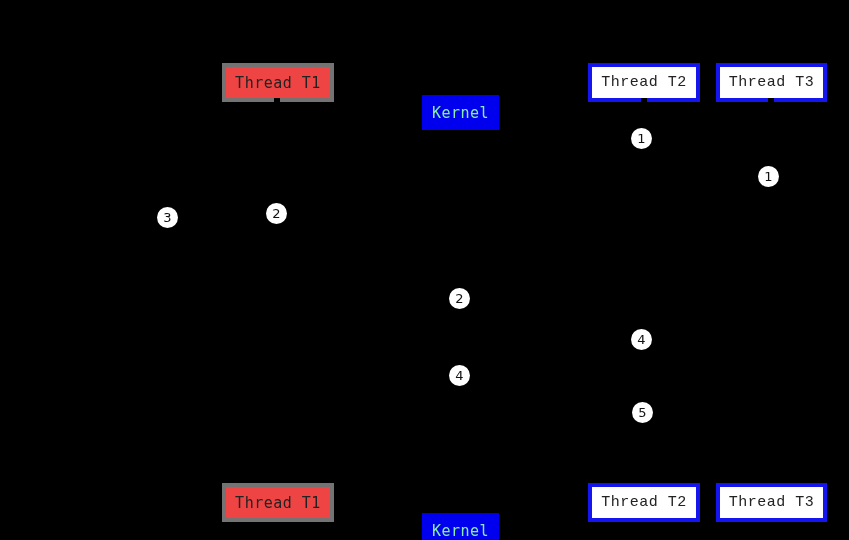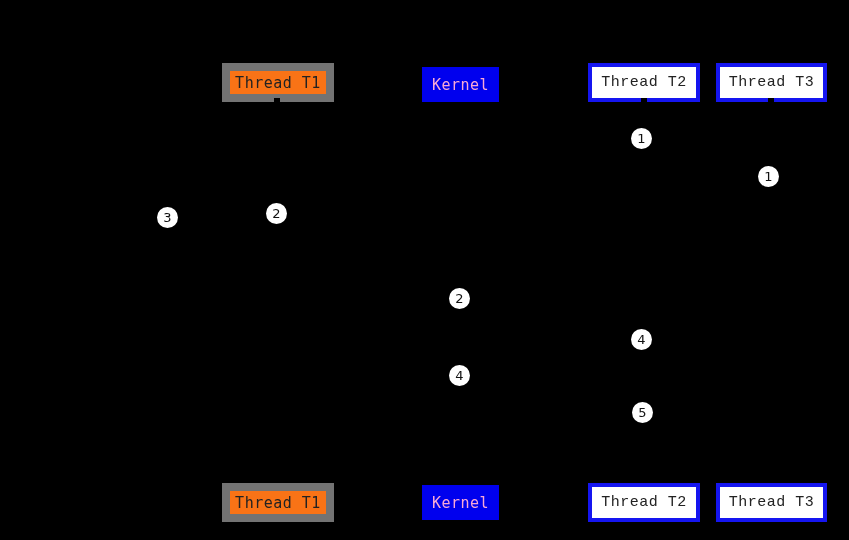--- a/index.html
+++ b/index.html
@@ -27,8 +27,8 @@
     white-space: nowrap;
   }
   .red-outline {
-    background: #f97316;
-    border: 8px solid #737373;
+    background: #ef4444;
+    border: 4px solid #737373;
     color: #222222;
   }
   .blue-outline {

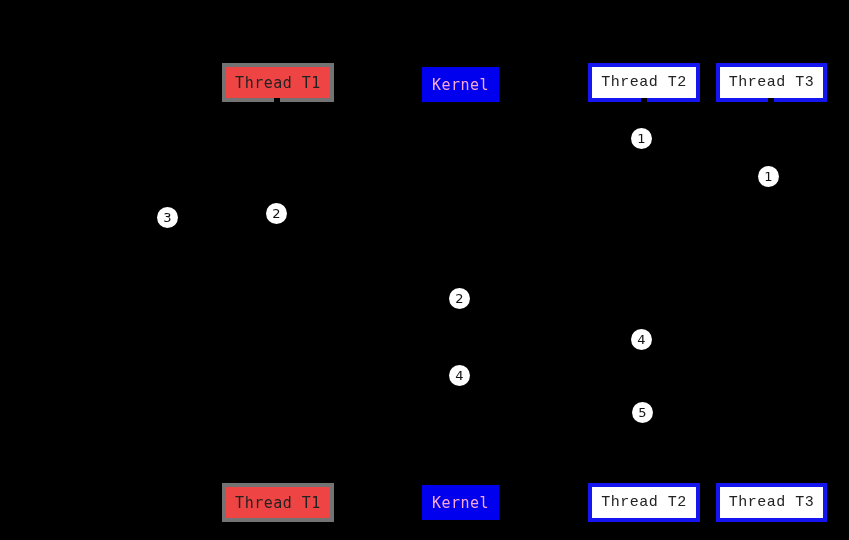--- a/index.html
+++ b/index.html
@@ -39,7 +39,8 @@
   }
   .blue-solid {
     background: #0000ee;
-    color: #f9a8d4;
+    color: #86efac;
+    margin-top: 28px;
   }
   
   .pos-t1-top     { left: 222px; top: 63px;  width: 112px; height: 39px; }

